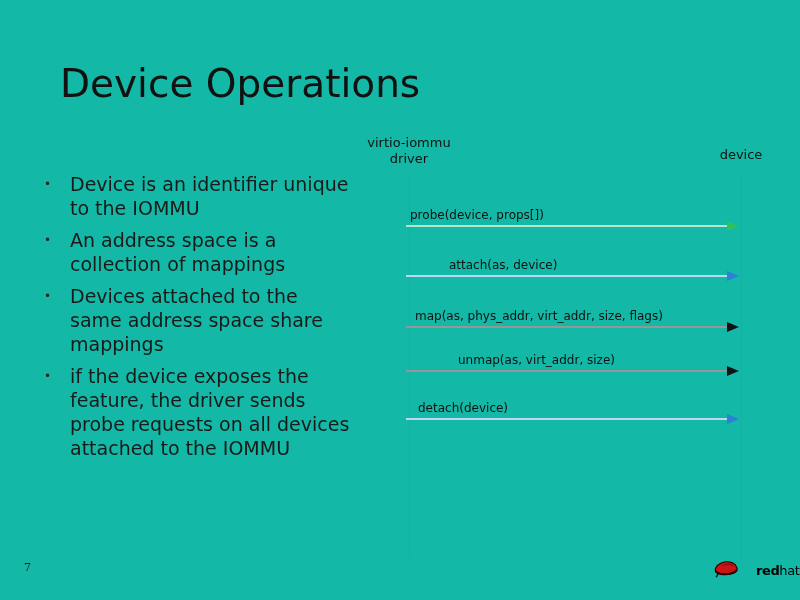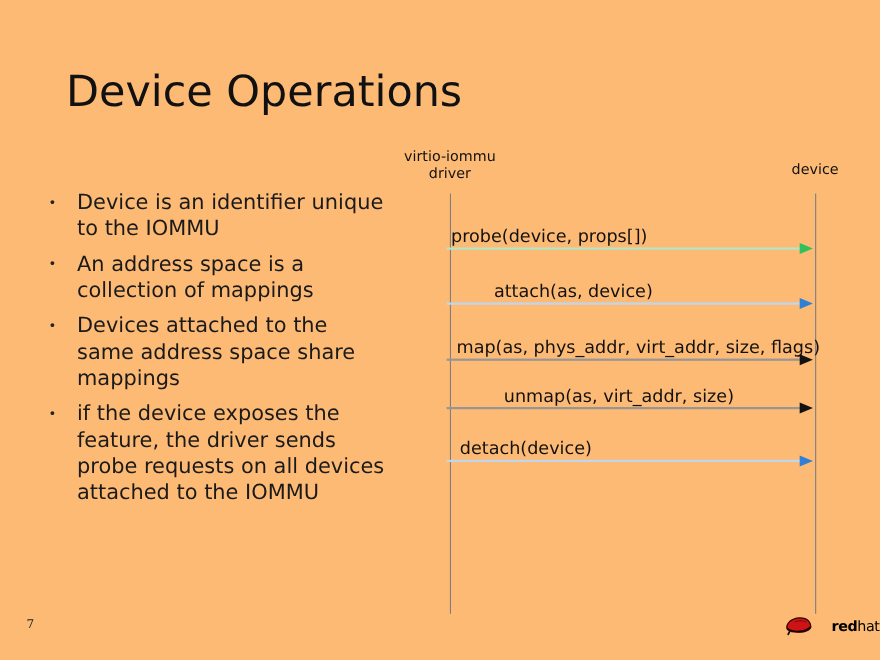--- a/index.html
+++ b/index.html
@@ -7,7 +7,7 @@
     width:800px;height:600px;background:#ffffff;overflow:hidden;position:relative;
     font-family:"DejaVu Sans","Liberation Sans",sans-serif;color:#151515;
   }
-  .slide{position:absolute;inset:0;background:#fdba74;text-decoration:underline;}
+  .slide{position:absolute;inset:0;background:#14b8a6;text-decoration:underline;}
   .title{
     position:absolute;left:60px;top:64px;font-size:39px;line-height:1;
     color:#111;white-space:nowrap;

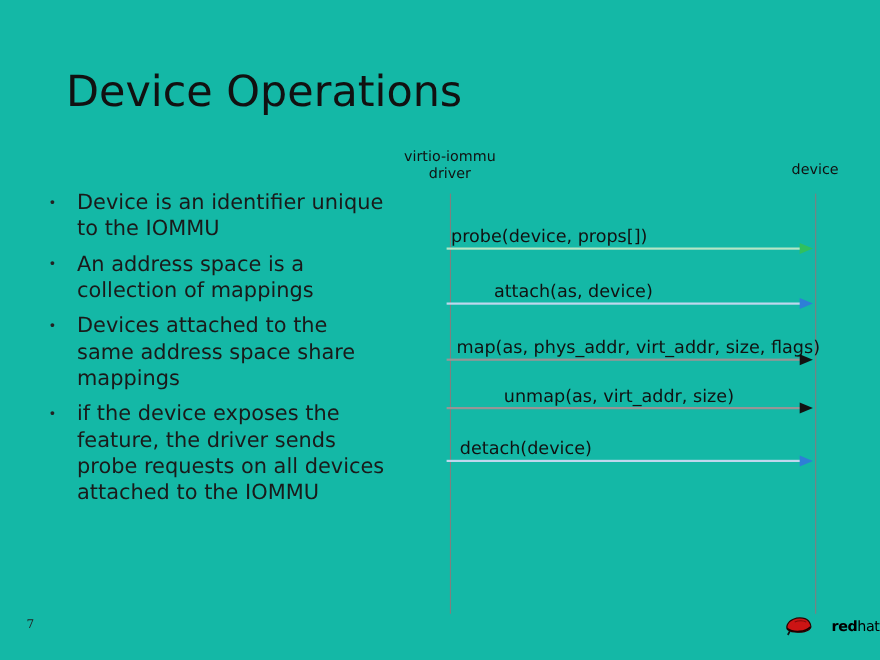--- a/index.html
+++ b/index.html
@@ -28,7 +28,7 @@
   .lifeline{position:absolute;width:1px;background:#7f7f7f;}
   .msg-line{position:absolute;height:2px;}
   .msg-head{position:absolute;width:0;height:0;border-top:5px solid transparent;border-bottom:5px solid transparent;}
-  .msg-label{position:absolute;font-size:16px;line-height:14px;color:#111;white-space:nowrap;}
+  .msg-label{position:absolute;font-size:12px;line-height:14px;color:#111;white-space:nowrap;}
   .page-number{
     position:absolute;left:24px;top:561px;font-family:"DejaVu Serif","Liberation Serif",serif;
     font-size:11px;color:#222;letter-spacing:1px;

